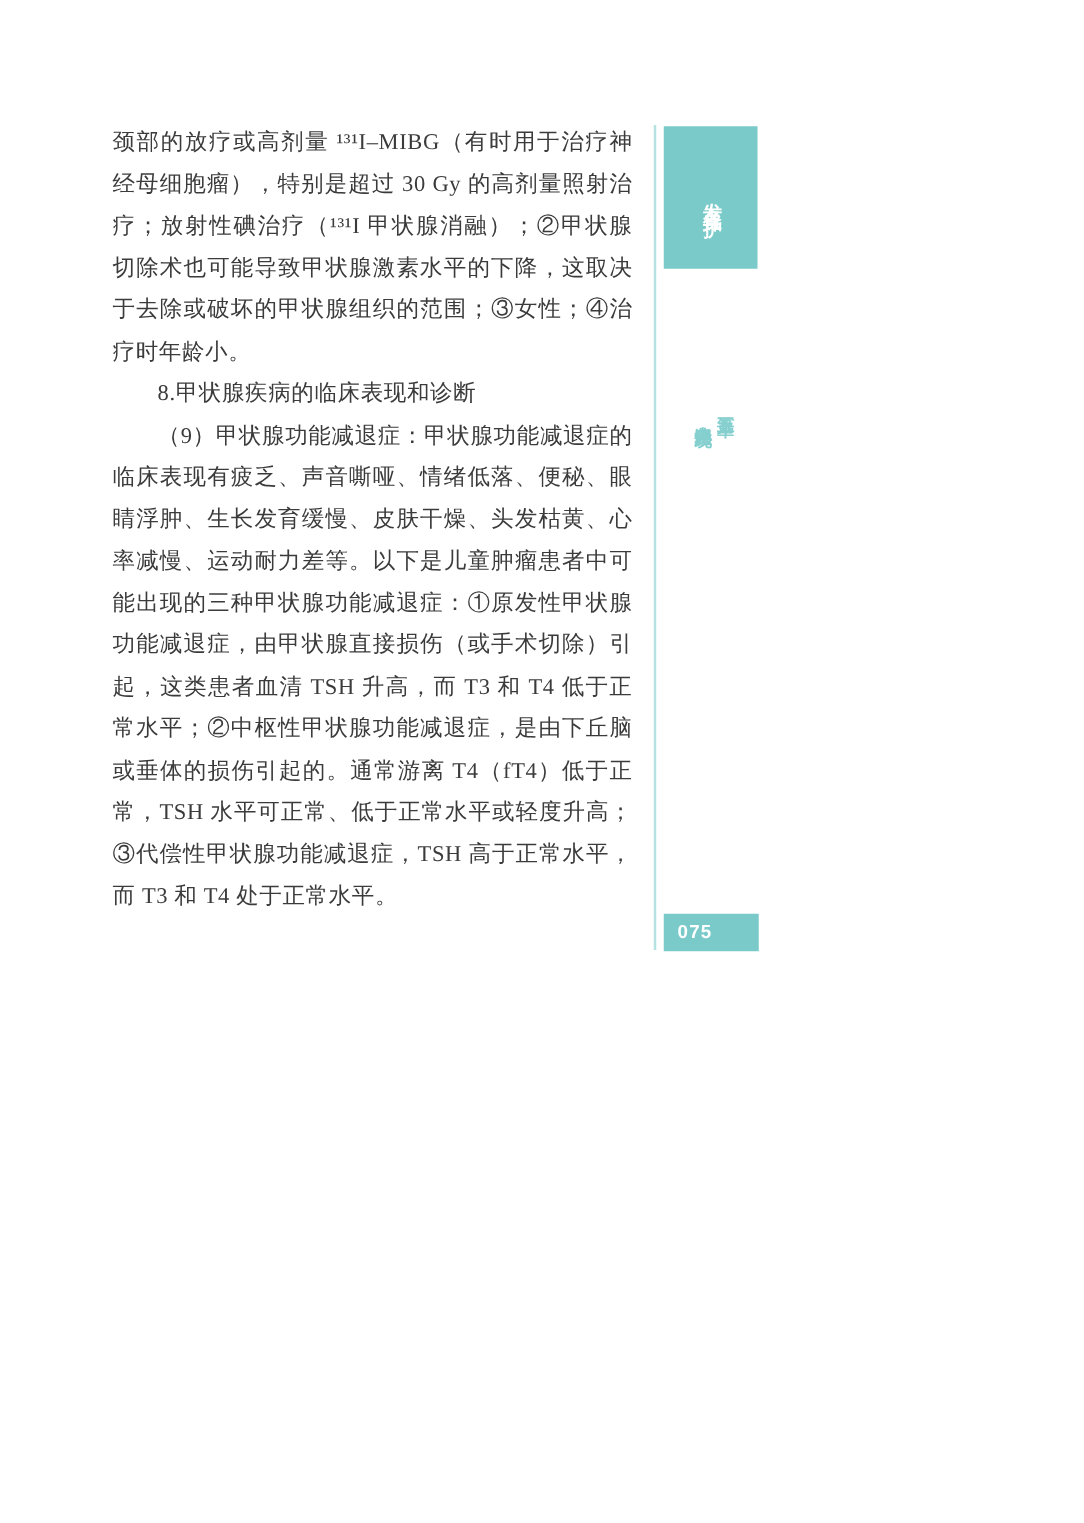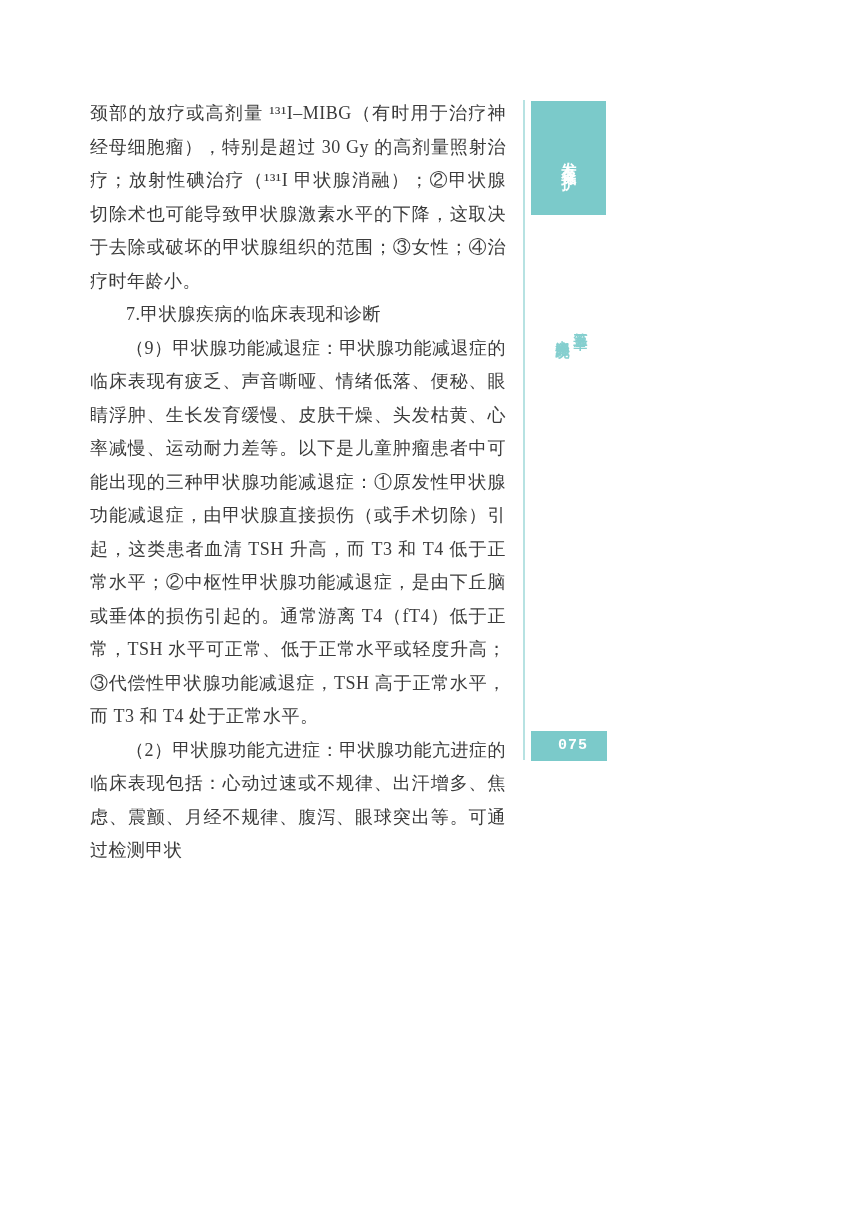--- a/index.html
+++ b/index.html
@@ -113,7 +113,7 @@
 
   <div class="main-text">
     <p>颈部的放疗或高剂量 ¹³¹I–MIBG（有时用于治疗神经母细胞瘤），特别是超过 30 Gy 的高剂量照射治疗；放射性碘治疗（¹³¹I 甲状腺消融）；②甲状腺切除术也可能导致甲状腺激素水平的下降，这取决于去除或破坏的甲状腺组织的范围；③女性；④治疗时年龄小。</p>
-    <p class="indented">7.甲状腺疾病的临床表现和诊断</p>
+    <p class="indented">8.甲状腺疾病的临床表现和诊断</p>
     <p class="indented">（9）甲状腺功能减退症：甲状腺功能减退症的临床表现有疲乏、声音嘶哑、情绪低落、便秘、眼睛浮肿、生长发育缓慢、皮肤干燥、头发枯黄、心率减慢、运动耐力差等。以下是儿童肿瘤患者中可能出现的三种甲状腺功能减退症：①原发性甲状腺功能减退症，由甲状腺直接损伤（或手术切除）引起，这类患者血清 TSH 升高，而 T3 和 T4 低于正常水平；②中枢性甲状腺功能减退症，是由下丘脑或垂体的损伤引起的。通常游离 T4（fT4）低于正常，TSH 水平可正常、低于正常水平或轻度升高；③代偿性甲状腺功能减退症，TSH 高于正常水平，而 T3 和 T4 处于正常水平。</p>
     <p class="indented">（2）甲状腺功能亢进症：甲状腺功能亢进症的临床表现包括：心动过速或不规律、出汗增多、焦虑、震颤、月经不规律、腹泻、眼球突出等。可通过检测甲状</p>
   </div>

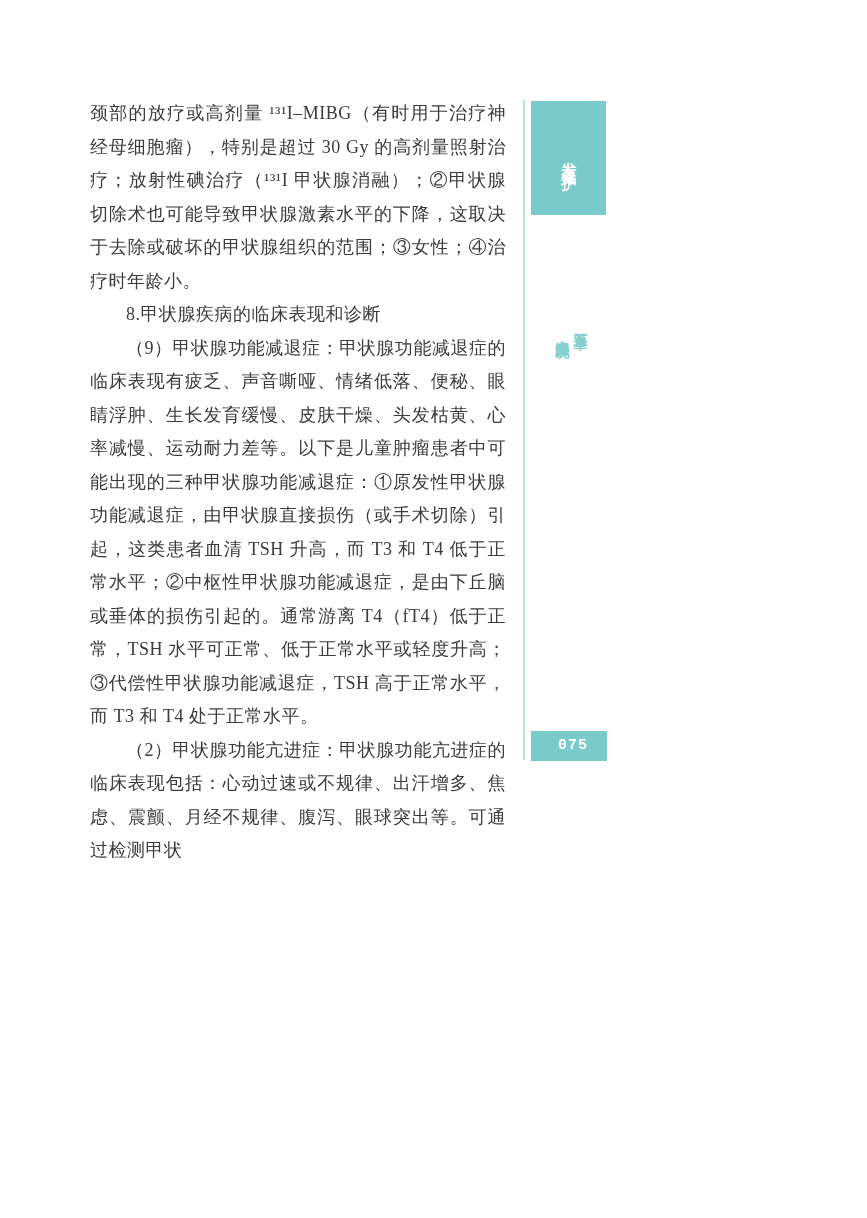--- a/index.html
+++ b/index.html
@@ -115,7 +115,6 @@
     <p>颈部的放疗或高剂量 ¹³¹I–MIBG（有时用于治疗神经母细胞瘤），特别是超过 30 Gy 的高剂量照射治疗；放射性碘治疗（¹³¹I 甲状腺消融）；②甲状腺切除术也可能导致甲状腺激素水平的下降，这取决于去除或破坏的甲状腺组织的范围；③女性；④治疗时年龄小。</p>
     <p class="indented">8.甲状腺疾病的临床表现和诊断</p>
     <p class="indented">（9）甲状腺功能减退症：甲状腺功能减退症的临床表现有疲乏、声音嘶哑、情绪低落、便秘、眼睛浮肿、生长发育缓慢、皮肤干燥、头发枯黄、心率减慢、运动耐力差等。以下是儿童肿瘤患者中可能出现的三种甲状腺功能减退症：①原发性甲状腺功能减退症，由甲状腺直接损伤（或手术切除）引起，这类患者血清 TSH 升高，而 T3 和 T4 低于正常水平；②中枢性甲状腺功能减退症，是由下丘脑或垂体的损伤引起的。通常游离 T4（fT4）低于正常，TSH 水平可正常、低于正常水平或轻度升高；③代偿性甲状腺功能减退症，TSH 高于正常水平，而 T3 和 T4 处于正常水平。</p>
-    <p class="indented">（2）甲状腺功能亢进症：甲状腺功能亢进症的临床表现包括：心动过速或不规律、出汗增多、焦虑、震颤、月经不规律、腹泻、眼球突出等。可通过检测甲状</p>
   </div>
 
   <div class="side-rule"></div>

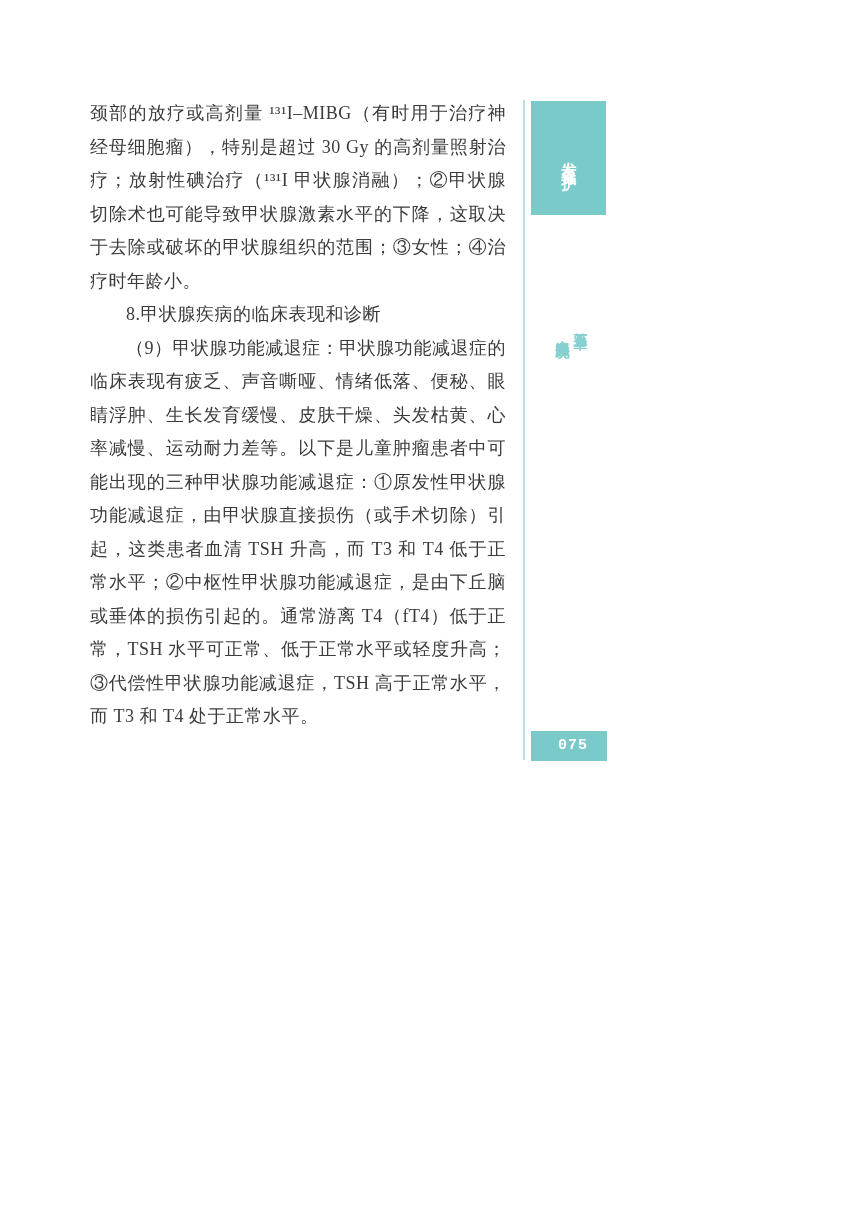--- a/index.html
+++ b/index.html
@@ -97,11 +97,11 @@
     height: 30px;
     background: #7bcaca;
     color: #ffffff;
-    font-family: Liberation Mono, monospace;
+    font-family: Liberation Sans, sans-serif;
     font-weight: bold;
     font-size: 15px;
     line-height: 30px;
-    padding-left: 27px;
+    padding-left: 11px;
     box-sizing: border-box;
     letter-spacing: 1px;
   }

